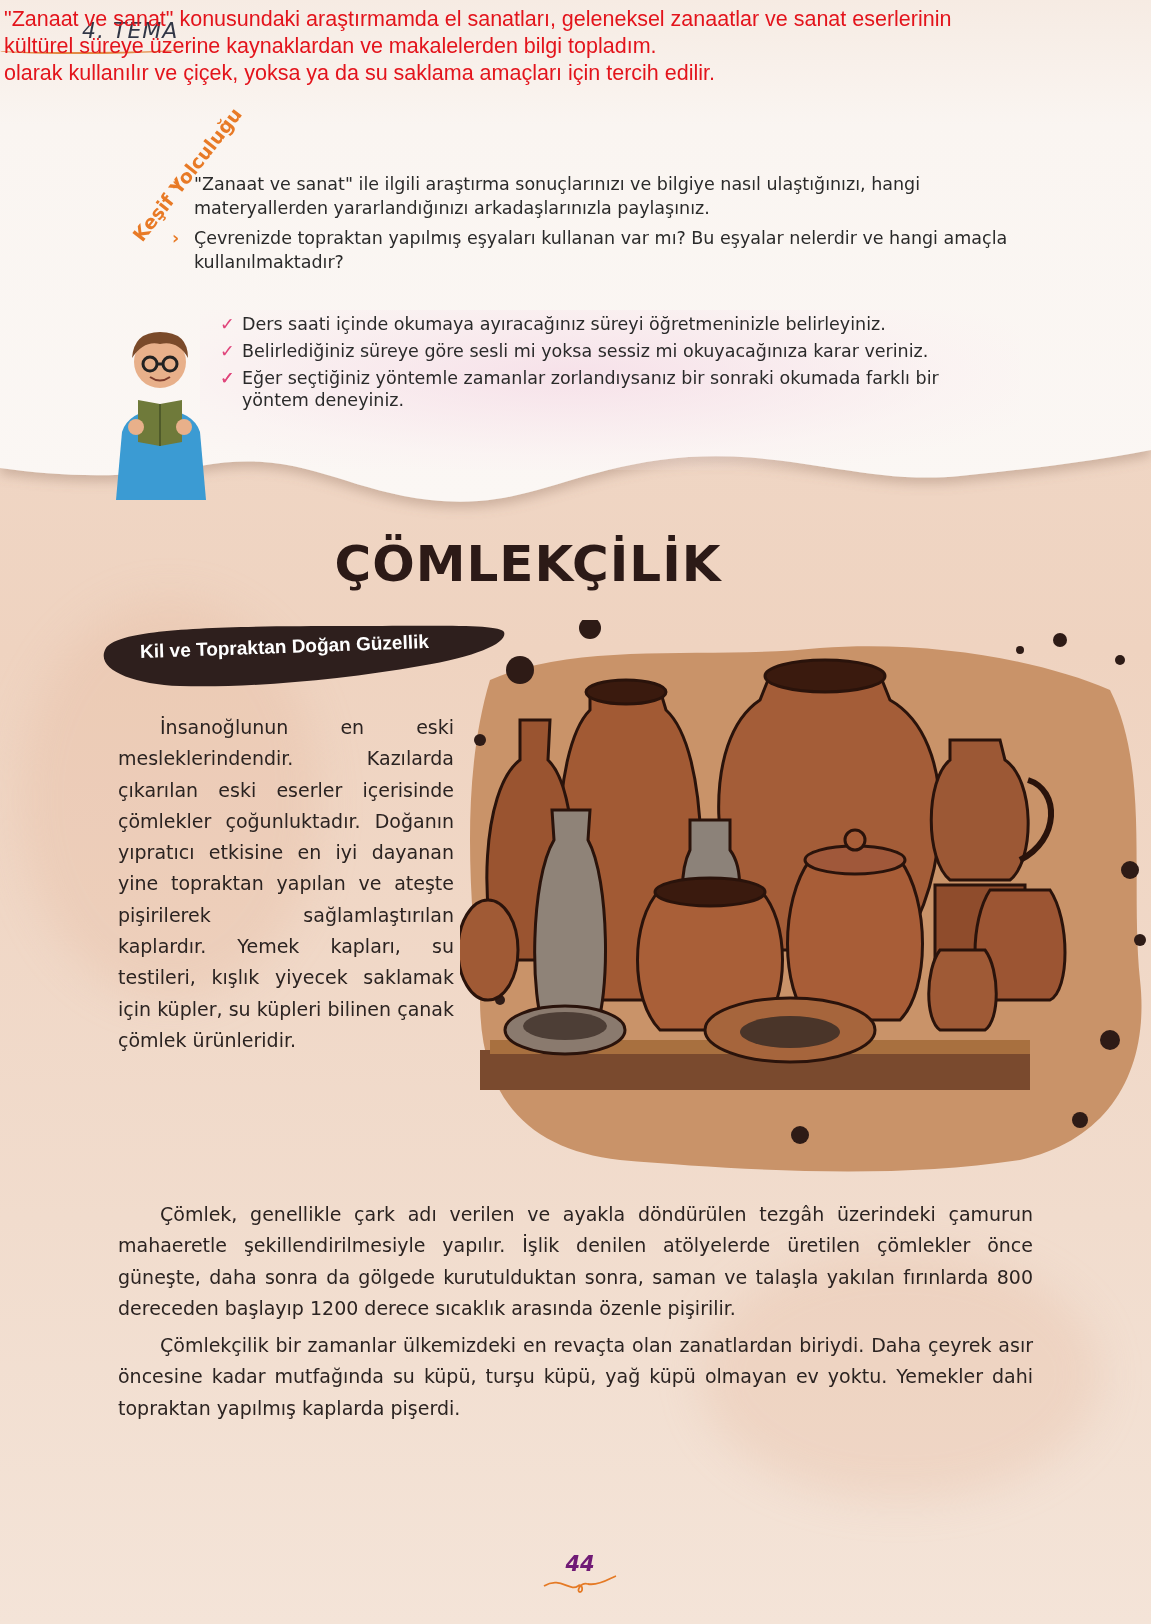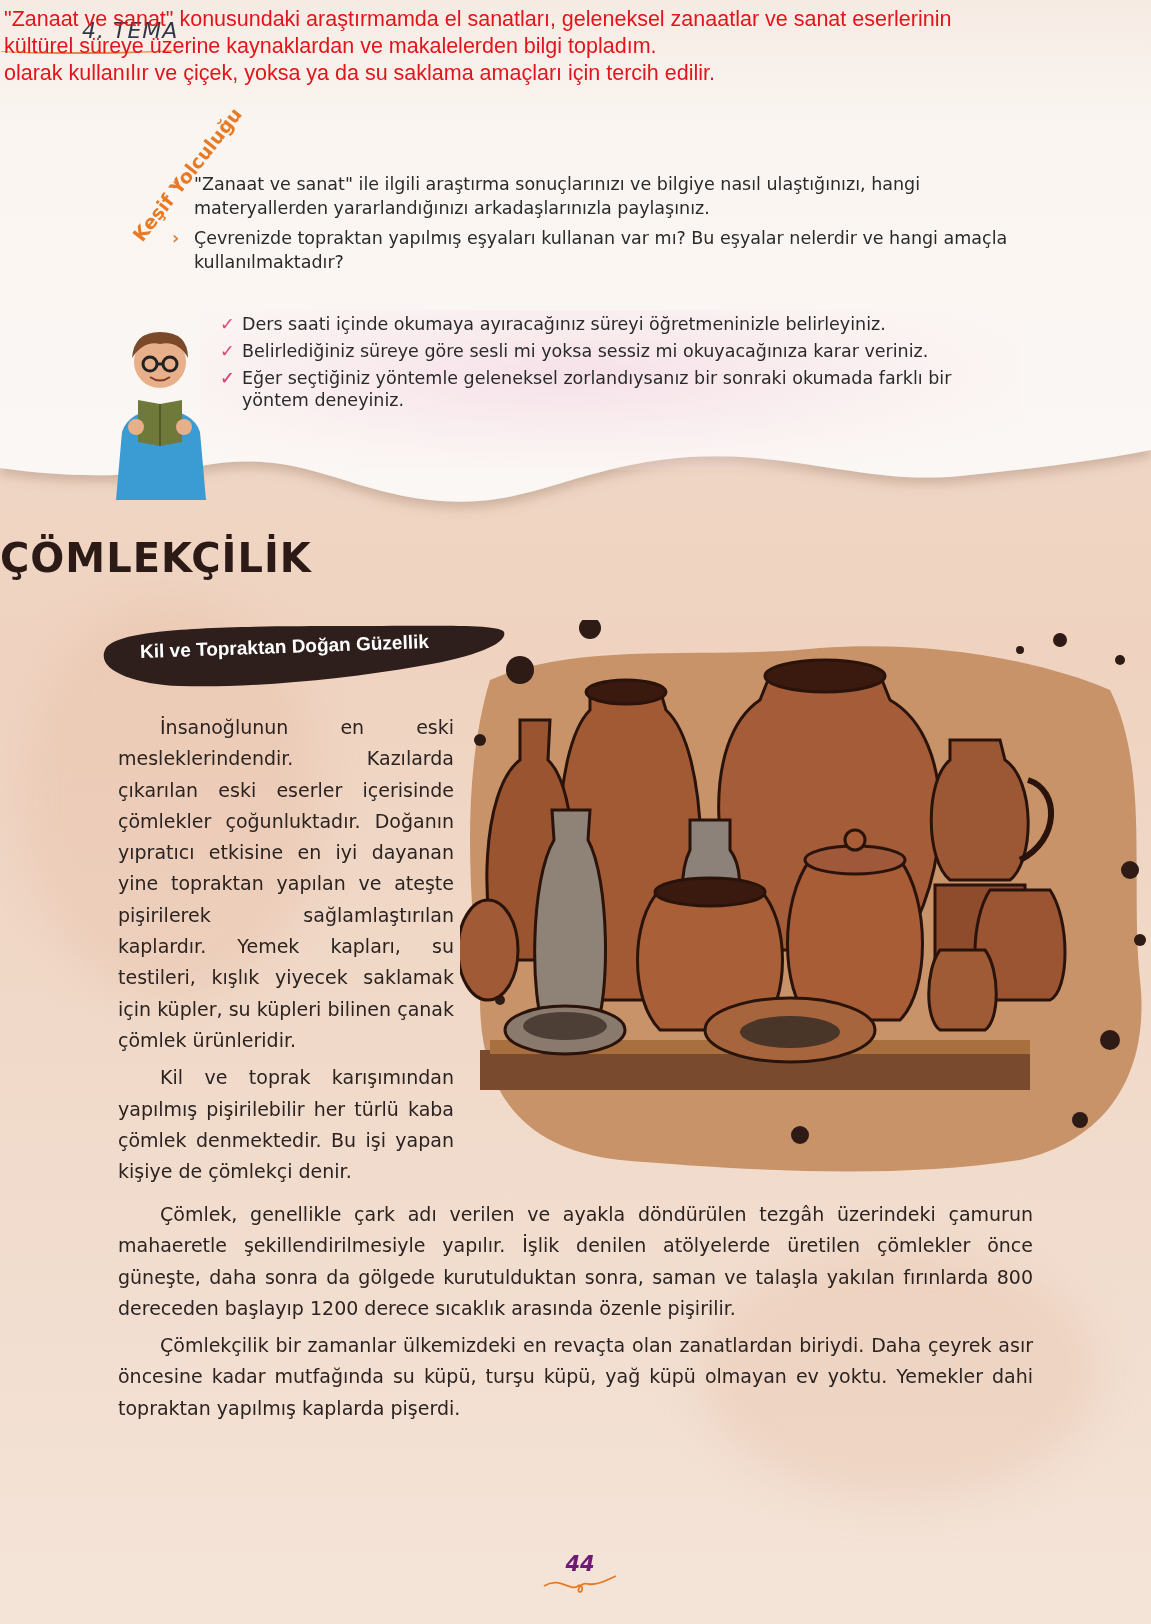--- a/index.html
+++ b/index.html
@@ -180,7 +180,7 @@
   </div>
   <div class="check-item" style="padding-right:60px;">
     <span class="check">✓</span>
-    <span>Eğer seçtiğiniz yöntemle geleneksel zorlandıysanız bir sonraki okumada farklı bir yöntem deneyiniz.</span>
+    <span>Eğer seçtiğiniz yöntemle zamanlar zorlandıysanız bir sonraki okumada farklı bir yöntem deneyiniz.</span>
   </div>
 </div>
 

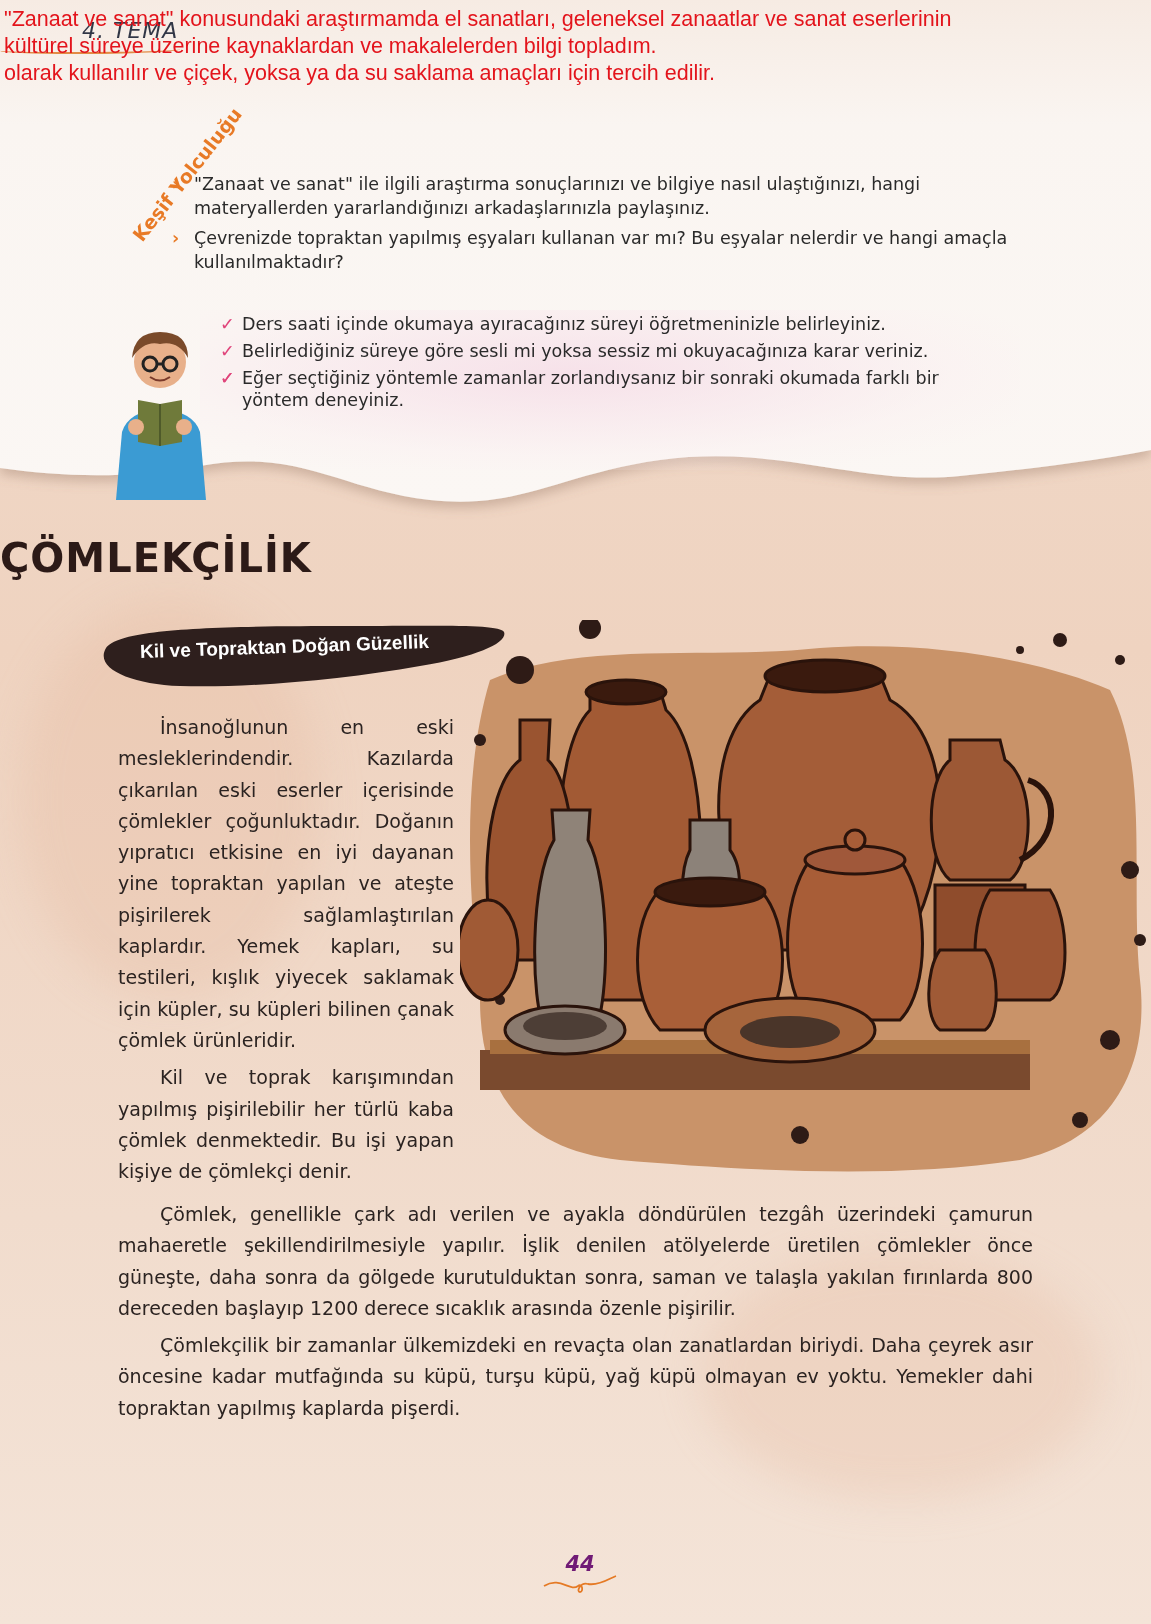--- a/index.html
+++ b/index.html
@@ -71,8 +71,8 @@
   }
 
   .main-title {
-    position: absolute; left: 0; width: 1056px; top: 535px; 
-    font-size: 40px; font-weight: 900; letter-spacing: 1px; color: #2c1a17;
+    position: absolute; left: 0; width: 1056px; top: 535px; text-align: center;
+    font-size: 50px; font-weight: 900; letter-spacing: 1px; color: #2c1a17;
     font-family: "DejaVu Sans", sans-serif;
   }
 

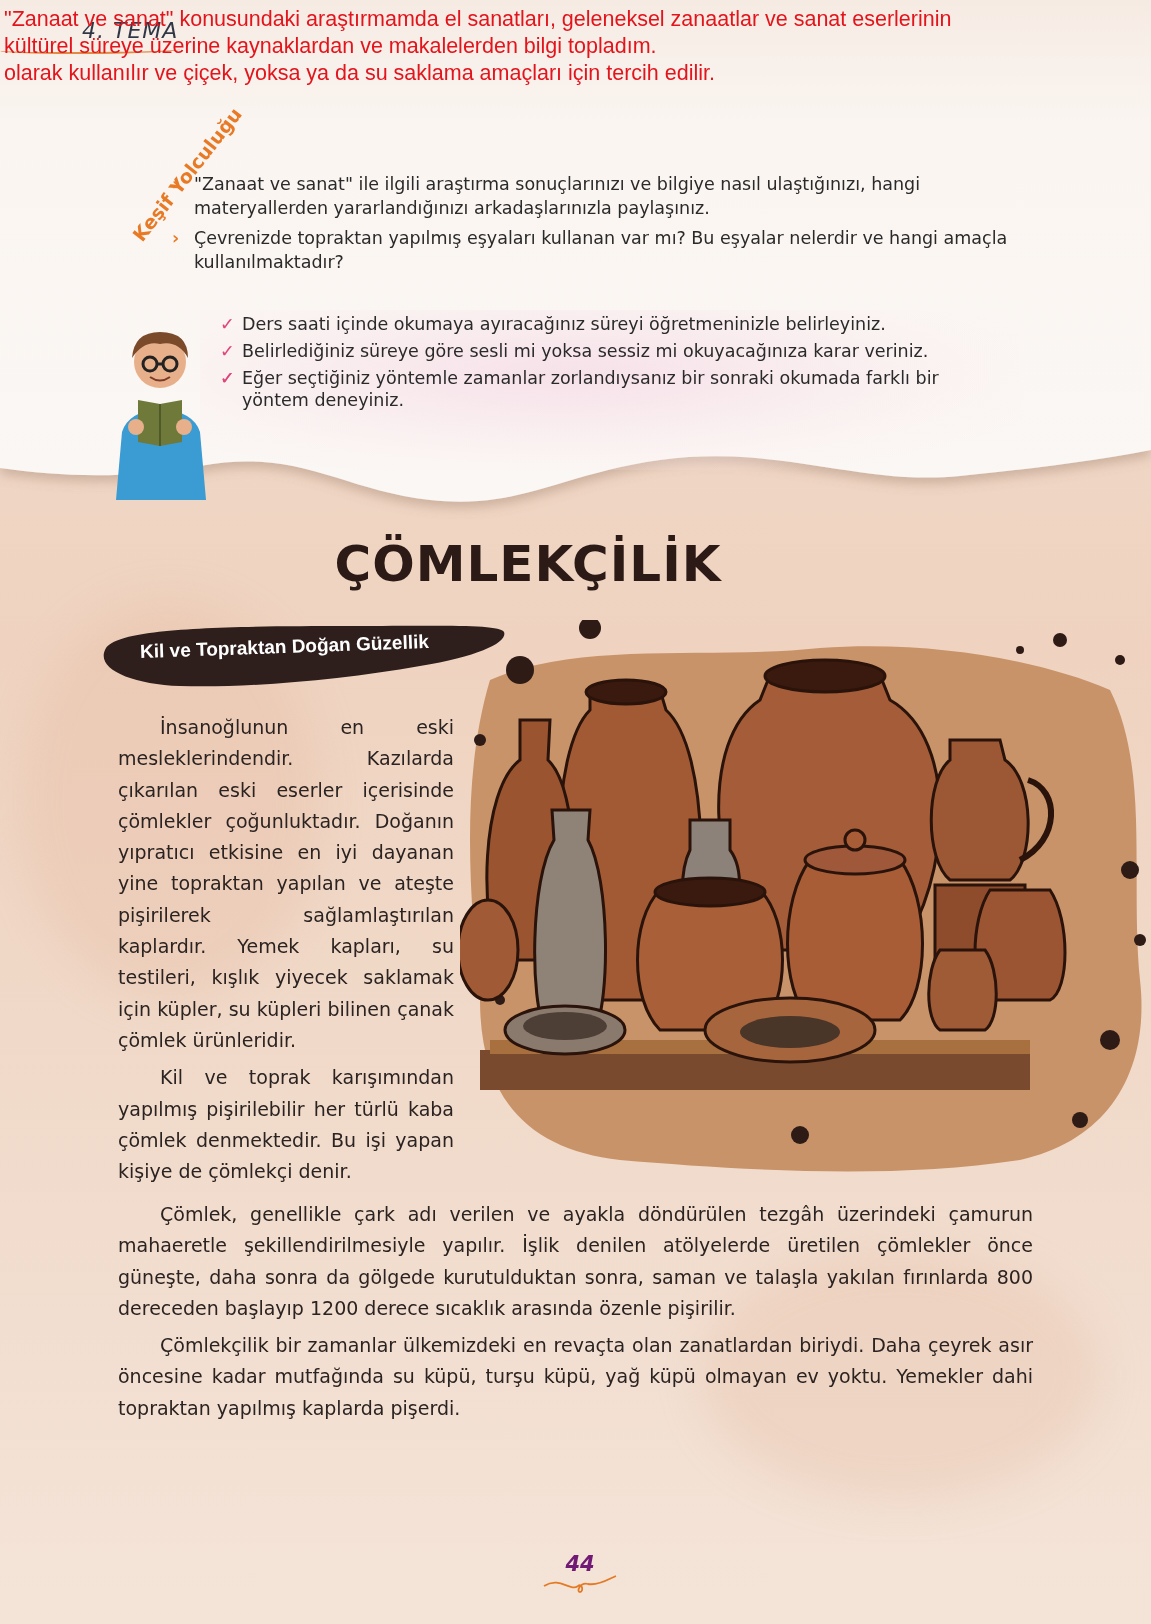--- a/index.html
+++ b/index.html
@@ -193,7 +193,6 @@
 
 <div class="col-text">
   <p>İnsanoğlunun en eski mesleklerindendir. Kazılarda çıkarılan eski eserler içerisinde çömlekler çoğunluktadır. Doğanın yıpratıcı etkisine en iyi dayanan yine topraktan yapılan ve ateşte pişirilerek sağlamlaştırılan kaplardır. Yemek kapları, su testileri, kışlık yiyecek saklamak için küpler, su küpleri bilinen çanak çömlek ürünleridir.</p>
-  <p>Kil ve toprak karışımından yapılmış pişirilebilir her türlü kaba çömlek denmektedir. Bu işi yapan kişiye de çömlekçi denir.</p>
 </div>
 
 <svg class="pottery" viewBox="0 0 690 560">

